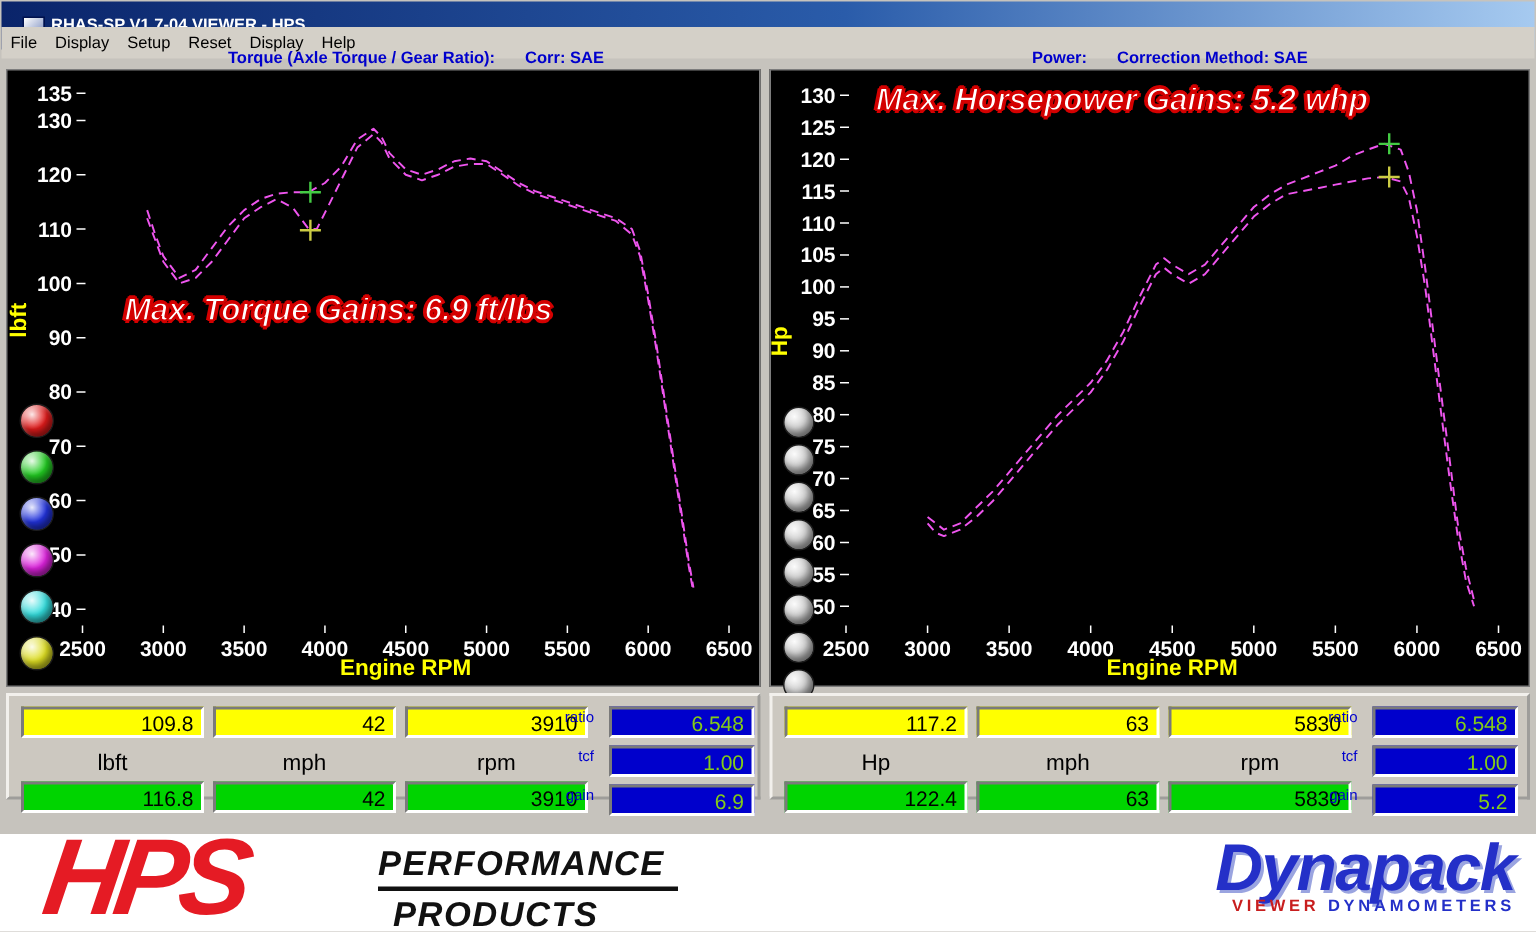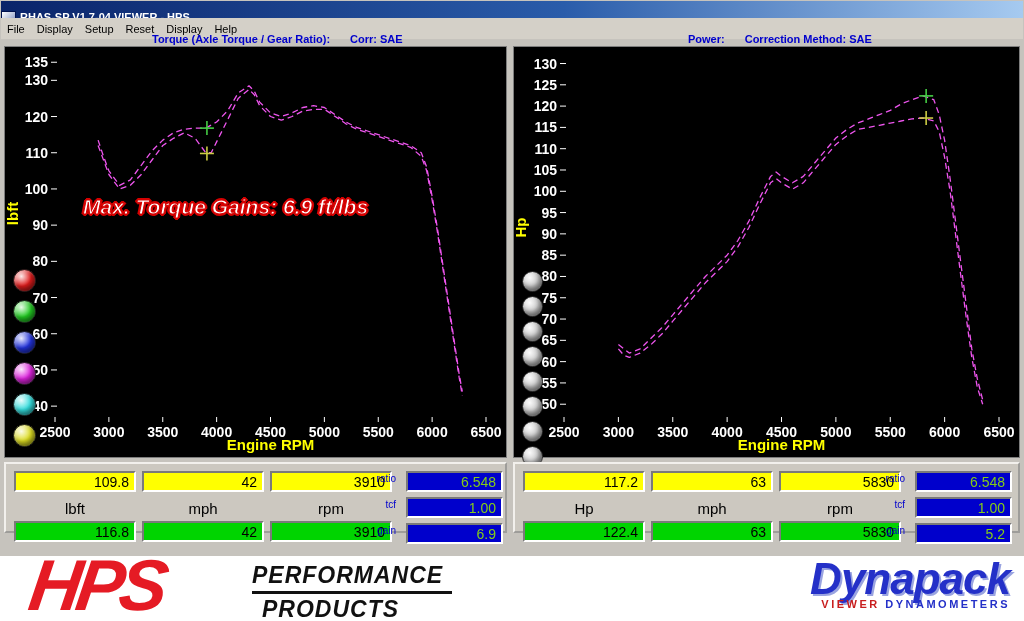--- a/index.html
+++ b/index.html
@@ -8,7 +8,7 @@
   
   .titlebar{position:absolute;left:1px;top:1px;right:1px;height:32px;
     background:linear-gradient(90deg,#0a246a,#2a5caa 55%,#a6caf0);
-    color:#fff;font-size:11px;font-weight:bold;display:flex;align-items:center;padding-left:0;}
+    color:#fff;font-size:11px;font-weight:bold;display:flex;align-items:center;padding-left:14px;}
   .appicon{width:13px;height:11px;background:linear-gradient(135deg,#ffffff,#7d8fc0);border:1px solid #00114d;margin-right:4px;}
   .menubar{position:absolute;left:1px;top:18px;right:1px;height:21px;background:#d4d0c8;
     display:flex;align-items:center;font-size:11px;color:#000;}

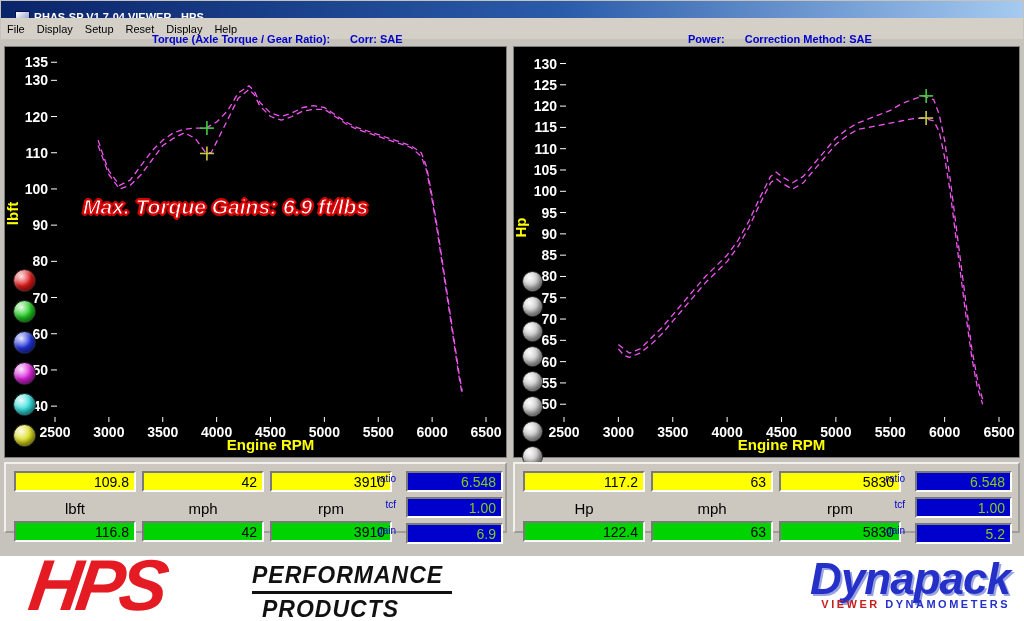--- a/index.html
+++ b/index.html
@@ -222,6 +222,7 @@
           <line x1="405.1375" y1="71.03058823529409" x2="419.1375" y2="71.03058823529409" stroke="#cccc44" stroke-width="1.6"></line>
           <line x1="412.1375" y1="64.03058823529409" x2="412.1375" y2="78.03058823529409" stroke="#cccc44" stroke-width="1.6"></line>
         </svg></div>
+    <div class="annotation">Max. Horsepower Gains:  5.2 whp</div>
     <div class="ylabel">Hp</div>
     <div class="button-column" id="right-buttons">
         <div class="trace-btn" style="background: radial-gradient(circle at 35% 30%, rgba(255, 255, 255, 0.95), rgba(255, 255, 255, 0) 50%), rgb(200, 200, 200);"></div>

